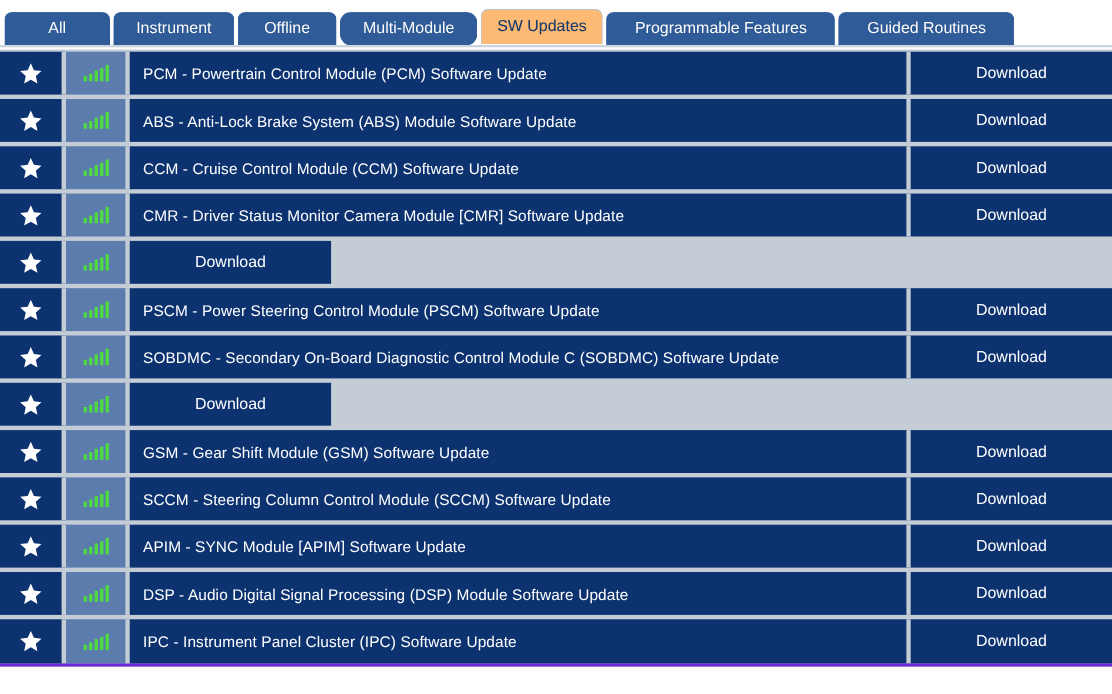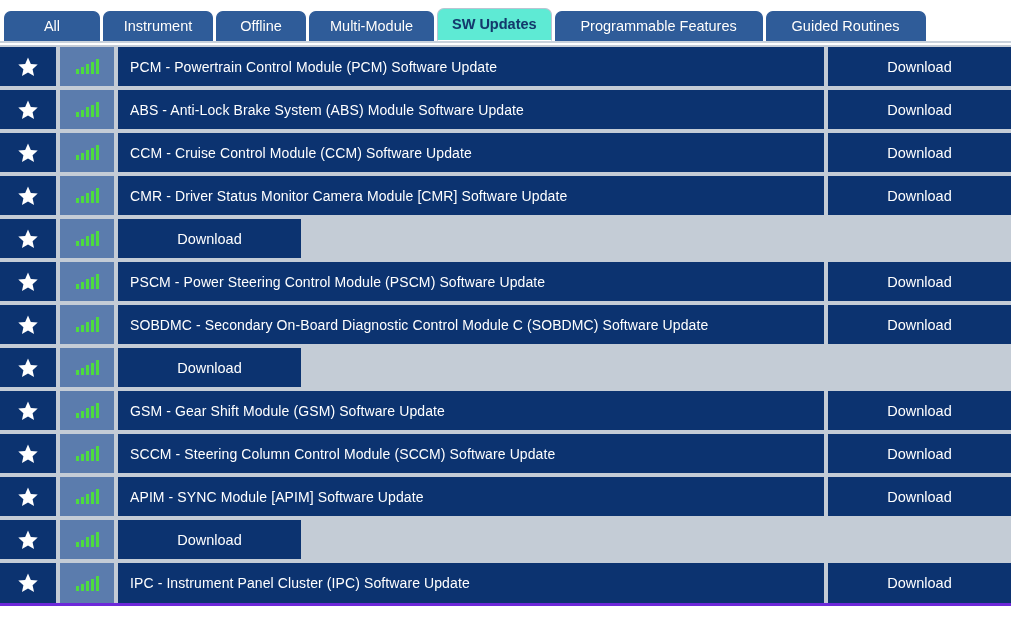--- a/index.html
+++ b/index.html
@@ -60,7 +60,7 @@
   .tab-all      { flex: 0 0 96px; }
   .tab-fav      { flex: 0 0 110px; }
   .tab-off      { flex: 0 0 90px; }
-  .tab-multi    { flex: 0 0 125px; }
+  .tab-multi    { flex: 0 0 125px; border-radius: 10px; }
   .tab-sw       { flex: 0 0 110px; }
   .tab-prog     { flex: 0 0 208px; }
   .tab-guided   { flex: 0 0 160px; }

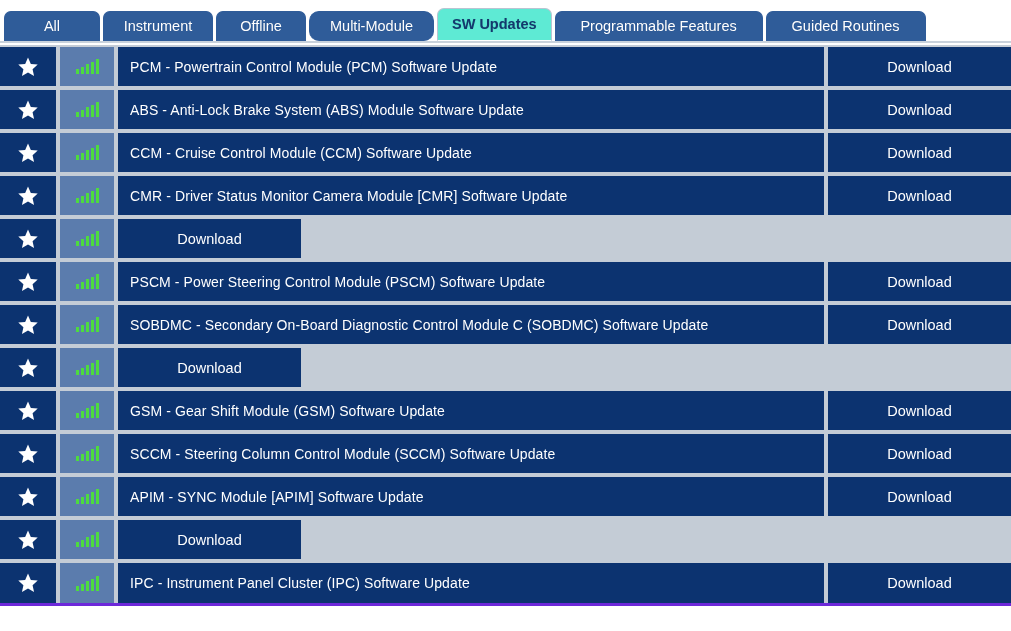--- a/index.html
+++ b/index.html
@@ -49,13 +49,13 @@
     text-shadow: 0 0 1px rgba(0,0,0,0.15);
   }
   .tab.active {
-    background: #5eead4;
+    background: #fdba74;
     color: #13386d;
     border: 1px solid #b9c4d2;
     border-bottom: 1px solid #ffffff;
     height: 33px;
     z-index: 5;
-    font-weight: 700;
+    font-weight: 400;
   }
   .tab-all      { flex: 0 0 96px; }
   .tab-fav      { flex: 0 0 110px; }

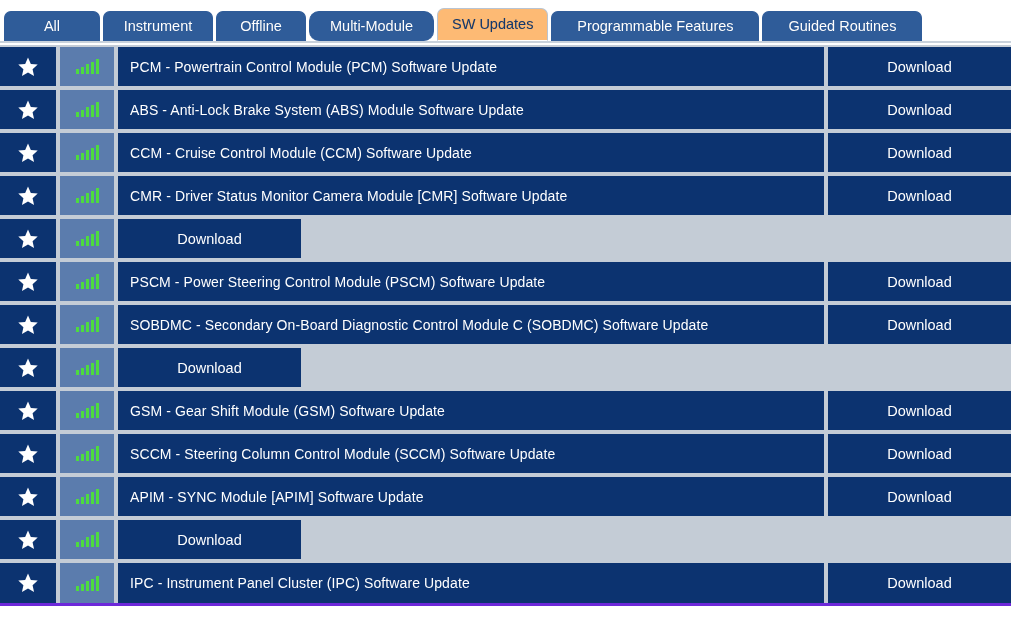--- a/index.html
+++ b/index.html
@@ -413,6 +413,7 @@
             <i></i>
           </span>
         </div>
+        <div class="cell-title">DSP - Audio Digital Signal Processing (DSP) Module Software Update</div>
         <div class="cell-action">Download</div>
       </div>
       <div class="row">

